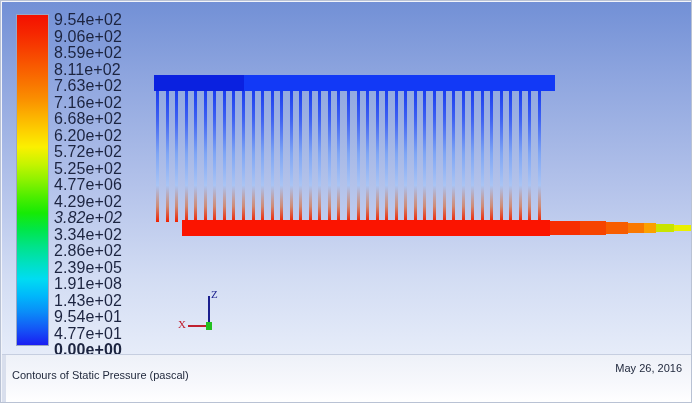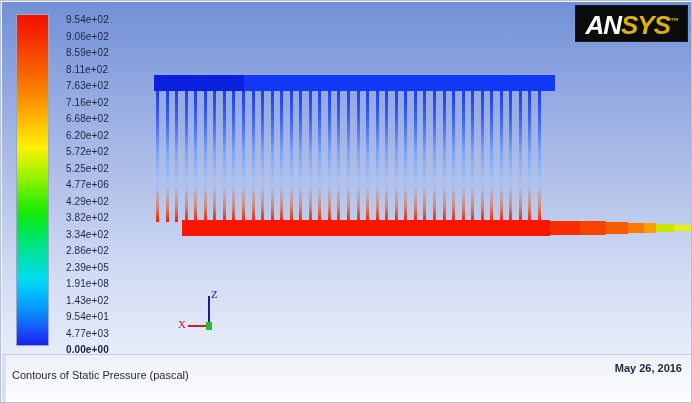--- a/index.html
+++ b/index.html
@@ -35,8 +35,8 @@
     position:absolute;left:52px;top:6px;width:70px;height:345px;
   }
   #cb-labels .cbl{
-    position:absolute;left:12px;
-    font-size:10px;line-height:10px;color:#1c2440;
+    position:absolute;left:0;
+    font-size:16px;line-height:10px;color:#1c2440;
     letter-spacing:.1px;white-space:nowrap;
   }
 

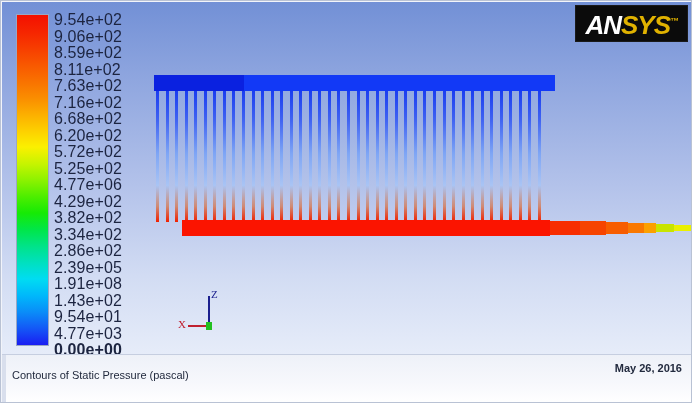--- a/index.html
+++ b/index.html
@@ -106,9 +106,6 @@
 
   <div id="viewport">
 
-    <div id="logo">
-      <span class="an">AN</span><span class="sys">SYS</span><span class="tm">™</span>
-    </div>
 
     <div id="colorbar">
         <div class="band" style="background: linear-gradient(rgb(244, 16, 0), rgb(246, 37, 0));"></div>

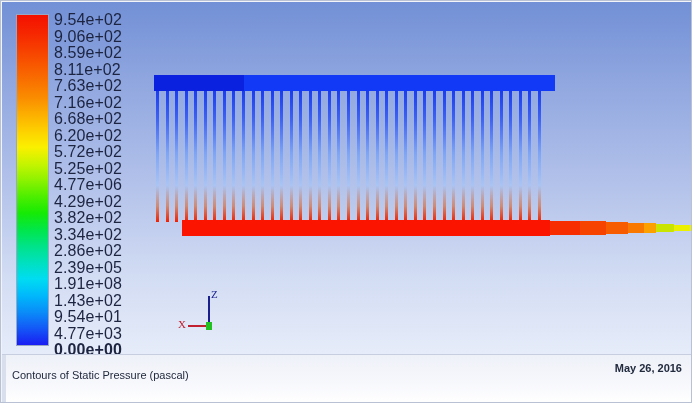--- a/index.html
+++ b/index.html
@@ -142,7 +142,7 @@
         <div class="cbl" style="top: 155.5px;">5.25e+02</div>
         <div class="cbl" style="top: 172px;">4.77e+06</div>
         <div class="cbl" style="top: 188.5px;">4.29e+02</div>
-        <div class="cbl" style="top: 205px;">3.82e+02</div>
+        <div class="cbl" style="top: 205px; font-style: italic;">3.82e+02</div>
         <div class="cbl" style="top: 221.5px;">3.34e+02</div>
         <div class="cbl" style="top: 238px;">2.86e+02</div>
         <div class="cbl" style="top: 254.5px;">2.39e+05</div>

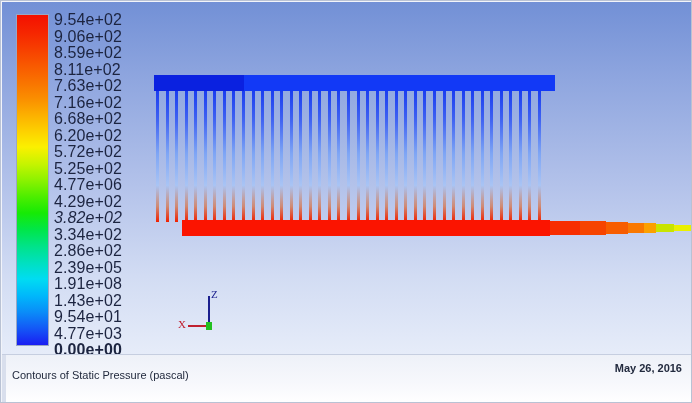--- a/index.html
+++ b/index.html
@@ -149,7 +149,7 @@
         <div class="cbl" style="top: 271px;">1.91e+08</div>
         <div class="cbl" style="top: 287.5px;">1.43e+02</div>
         <div class="cbl" style="top: 304px;">9.54e+01</div>
-        <div class="cbl" style="top: 320.5px;">4.77e+03</div>
+        <div class="cbl" style="top: 320.5px;">4.77e+01</div>
         <div class="cbl" style="top: 337px; font-weight: bold;">0.00e+00</div>
       </div>
 

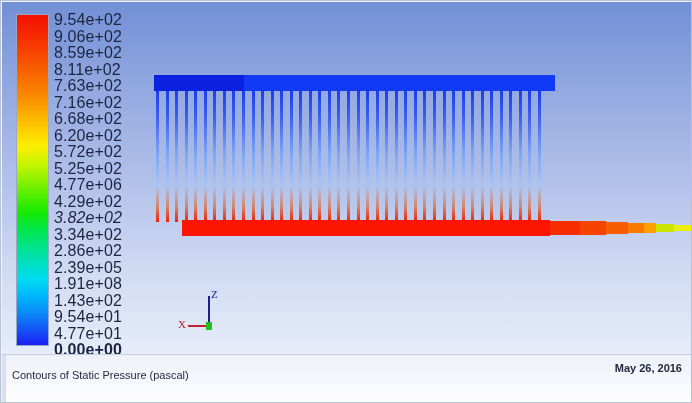--- a/index.html
+++ b/index.html
@@ -97,7 +97,7 @@
     position:absolute;right:10px;top:6px;text-align:right;
     font-size:11px;color:#222a3e;line-height:14px;
   }
-  #stamp div{white-space:nowrap;font-weight:bold;}
+  #stamp div{white-space:nowrap;}
 </style>
 </head>
 <body>

